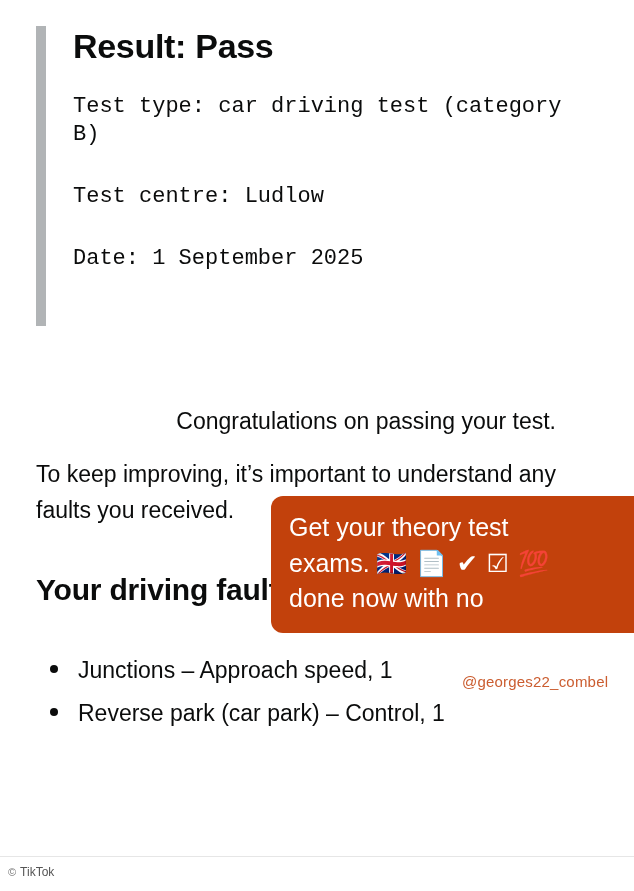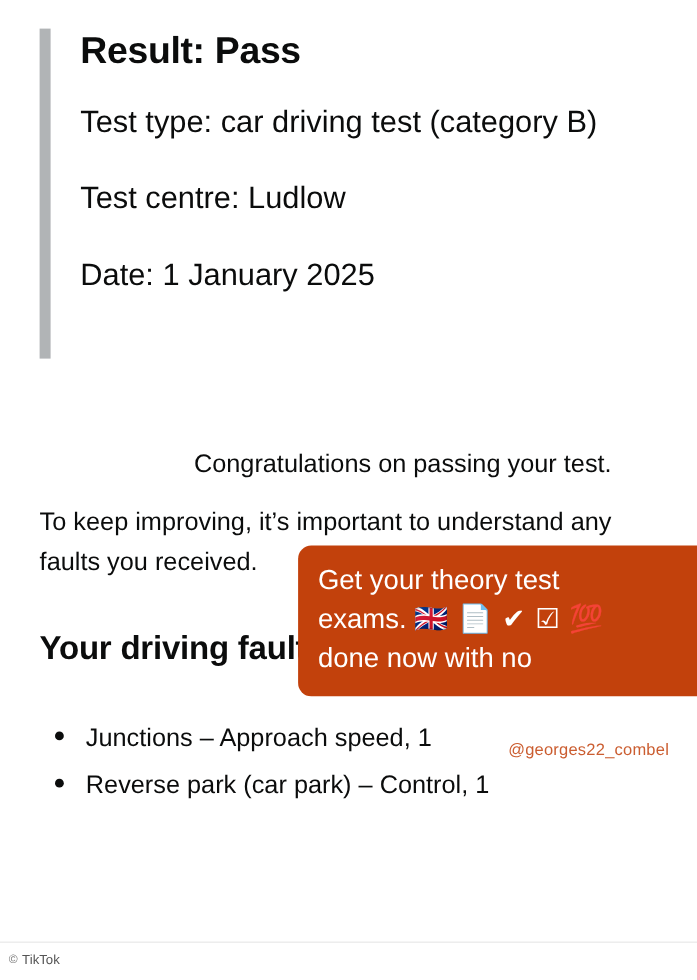--- a/index.html
+++ b/index.html
@@ -48,9 +48,10 @@
     letter-spacing: -0.3px;
   }
   .result-line {
-    font-size: 28px;
+    font-size: 22px;
     line-height: 1.3;
     margin: 0 0 33px 0;
+    font-family: Liberation Mono, monospace;
   }
 
   

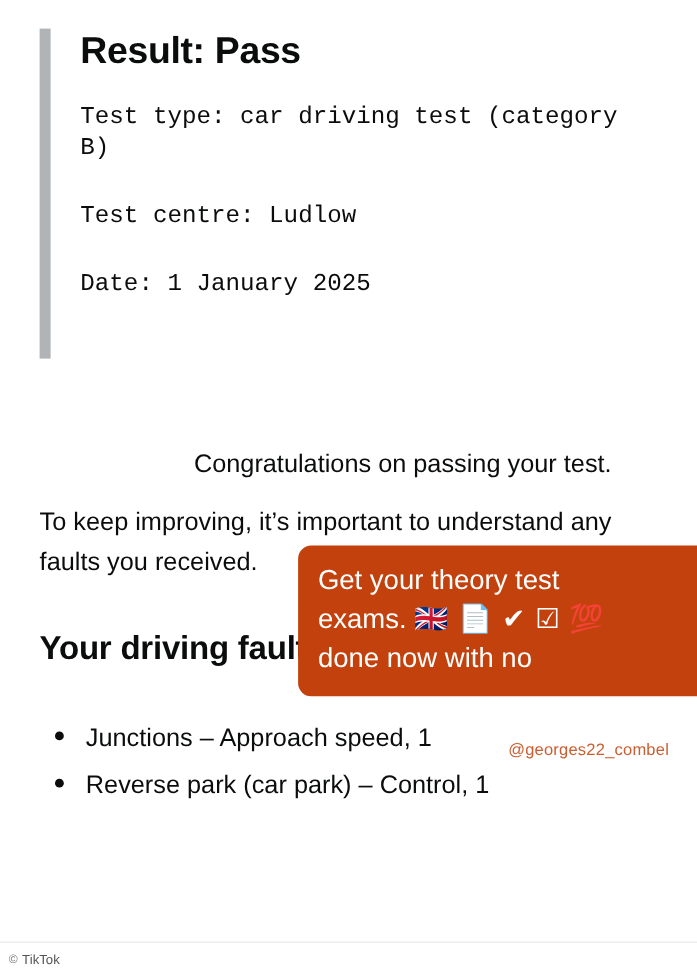--- a/index.html
+++ b/index.html
@@ -174,7 +174,7 @@
       <div class="result-title">Result: Pass</div>
       <div class="result-line">Test type: car driving test (category B)</div>
       <div class="result-line">Test centre: Ludlow</div>
-      <div class="result-line">Date: 1 January 2025</div>
+      <div class="result-line">Date: 1 September 2025</div>
     </div>
   </div>
 

